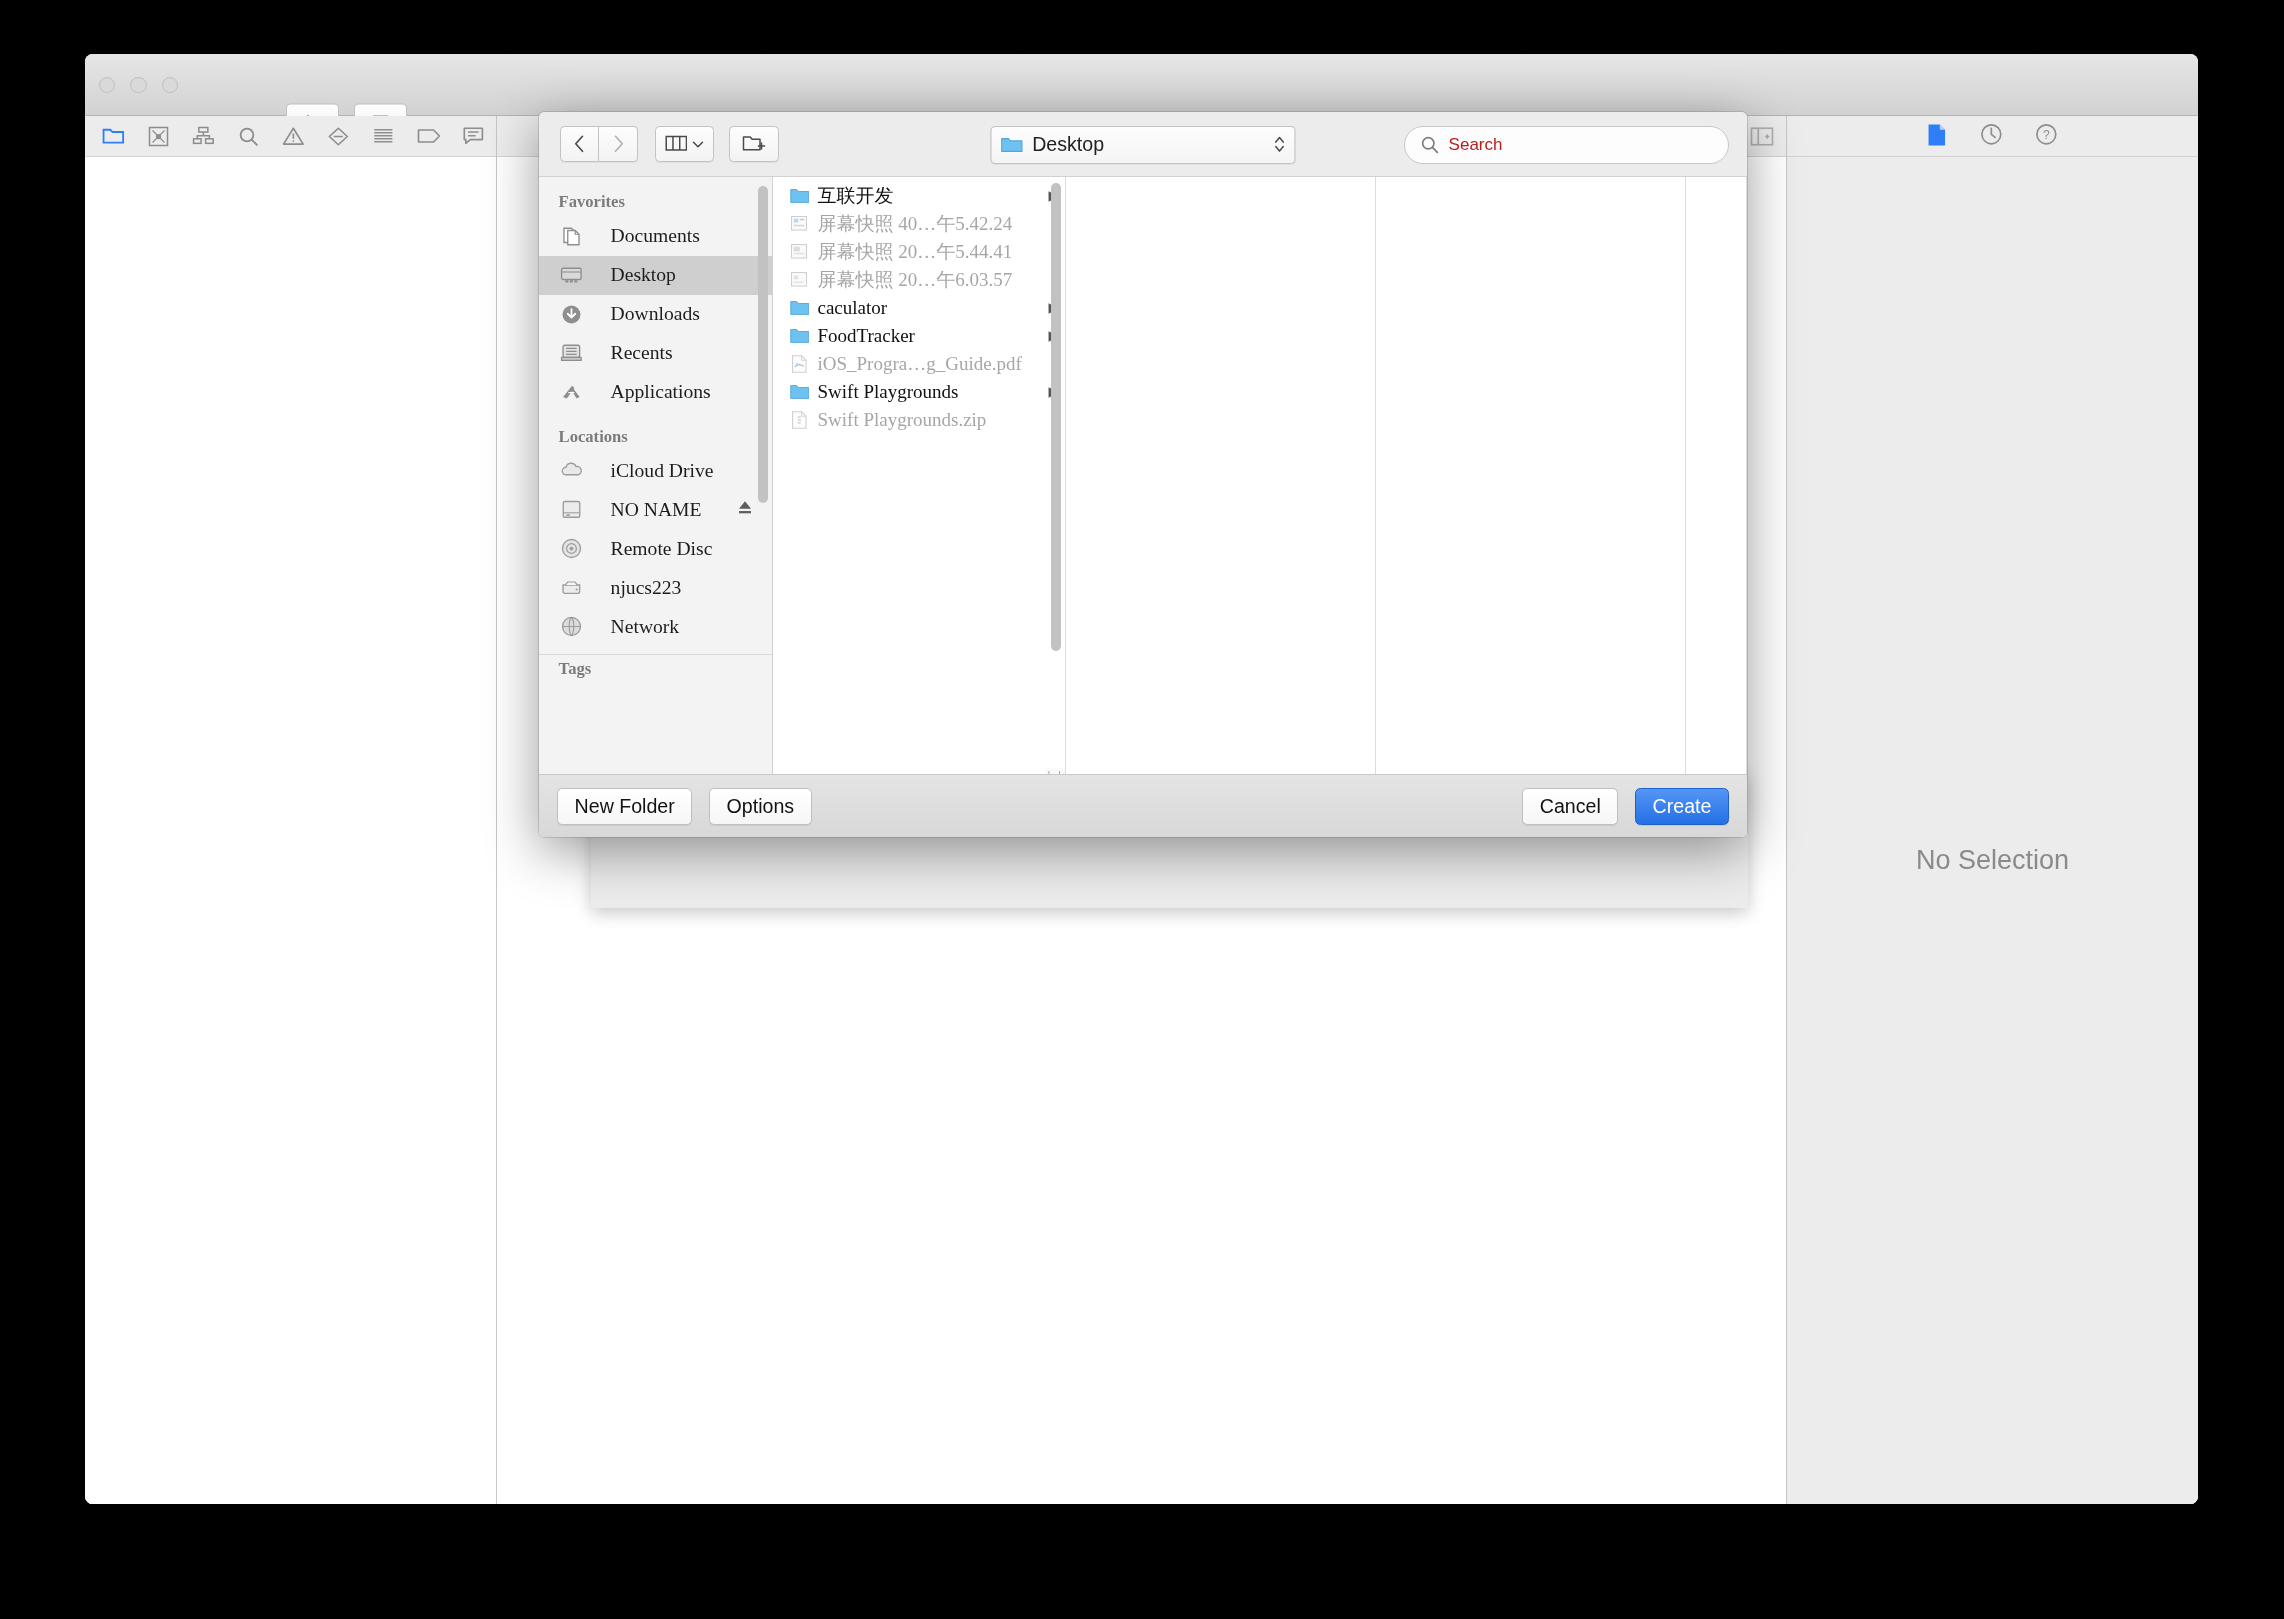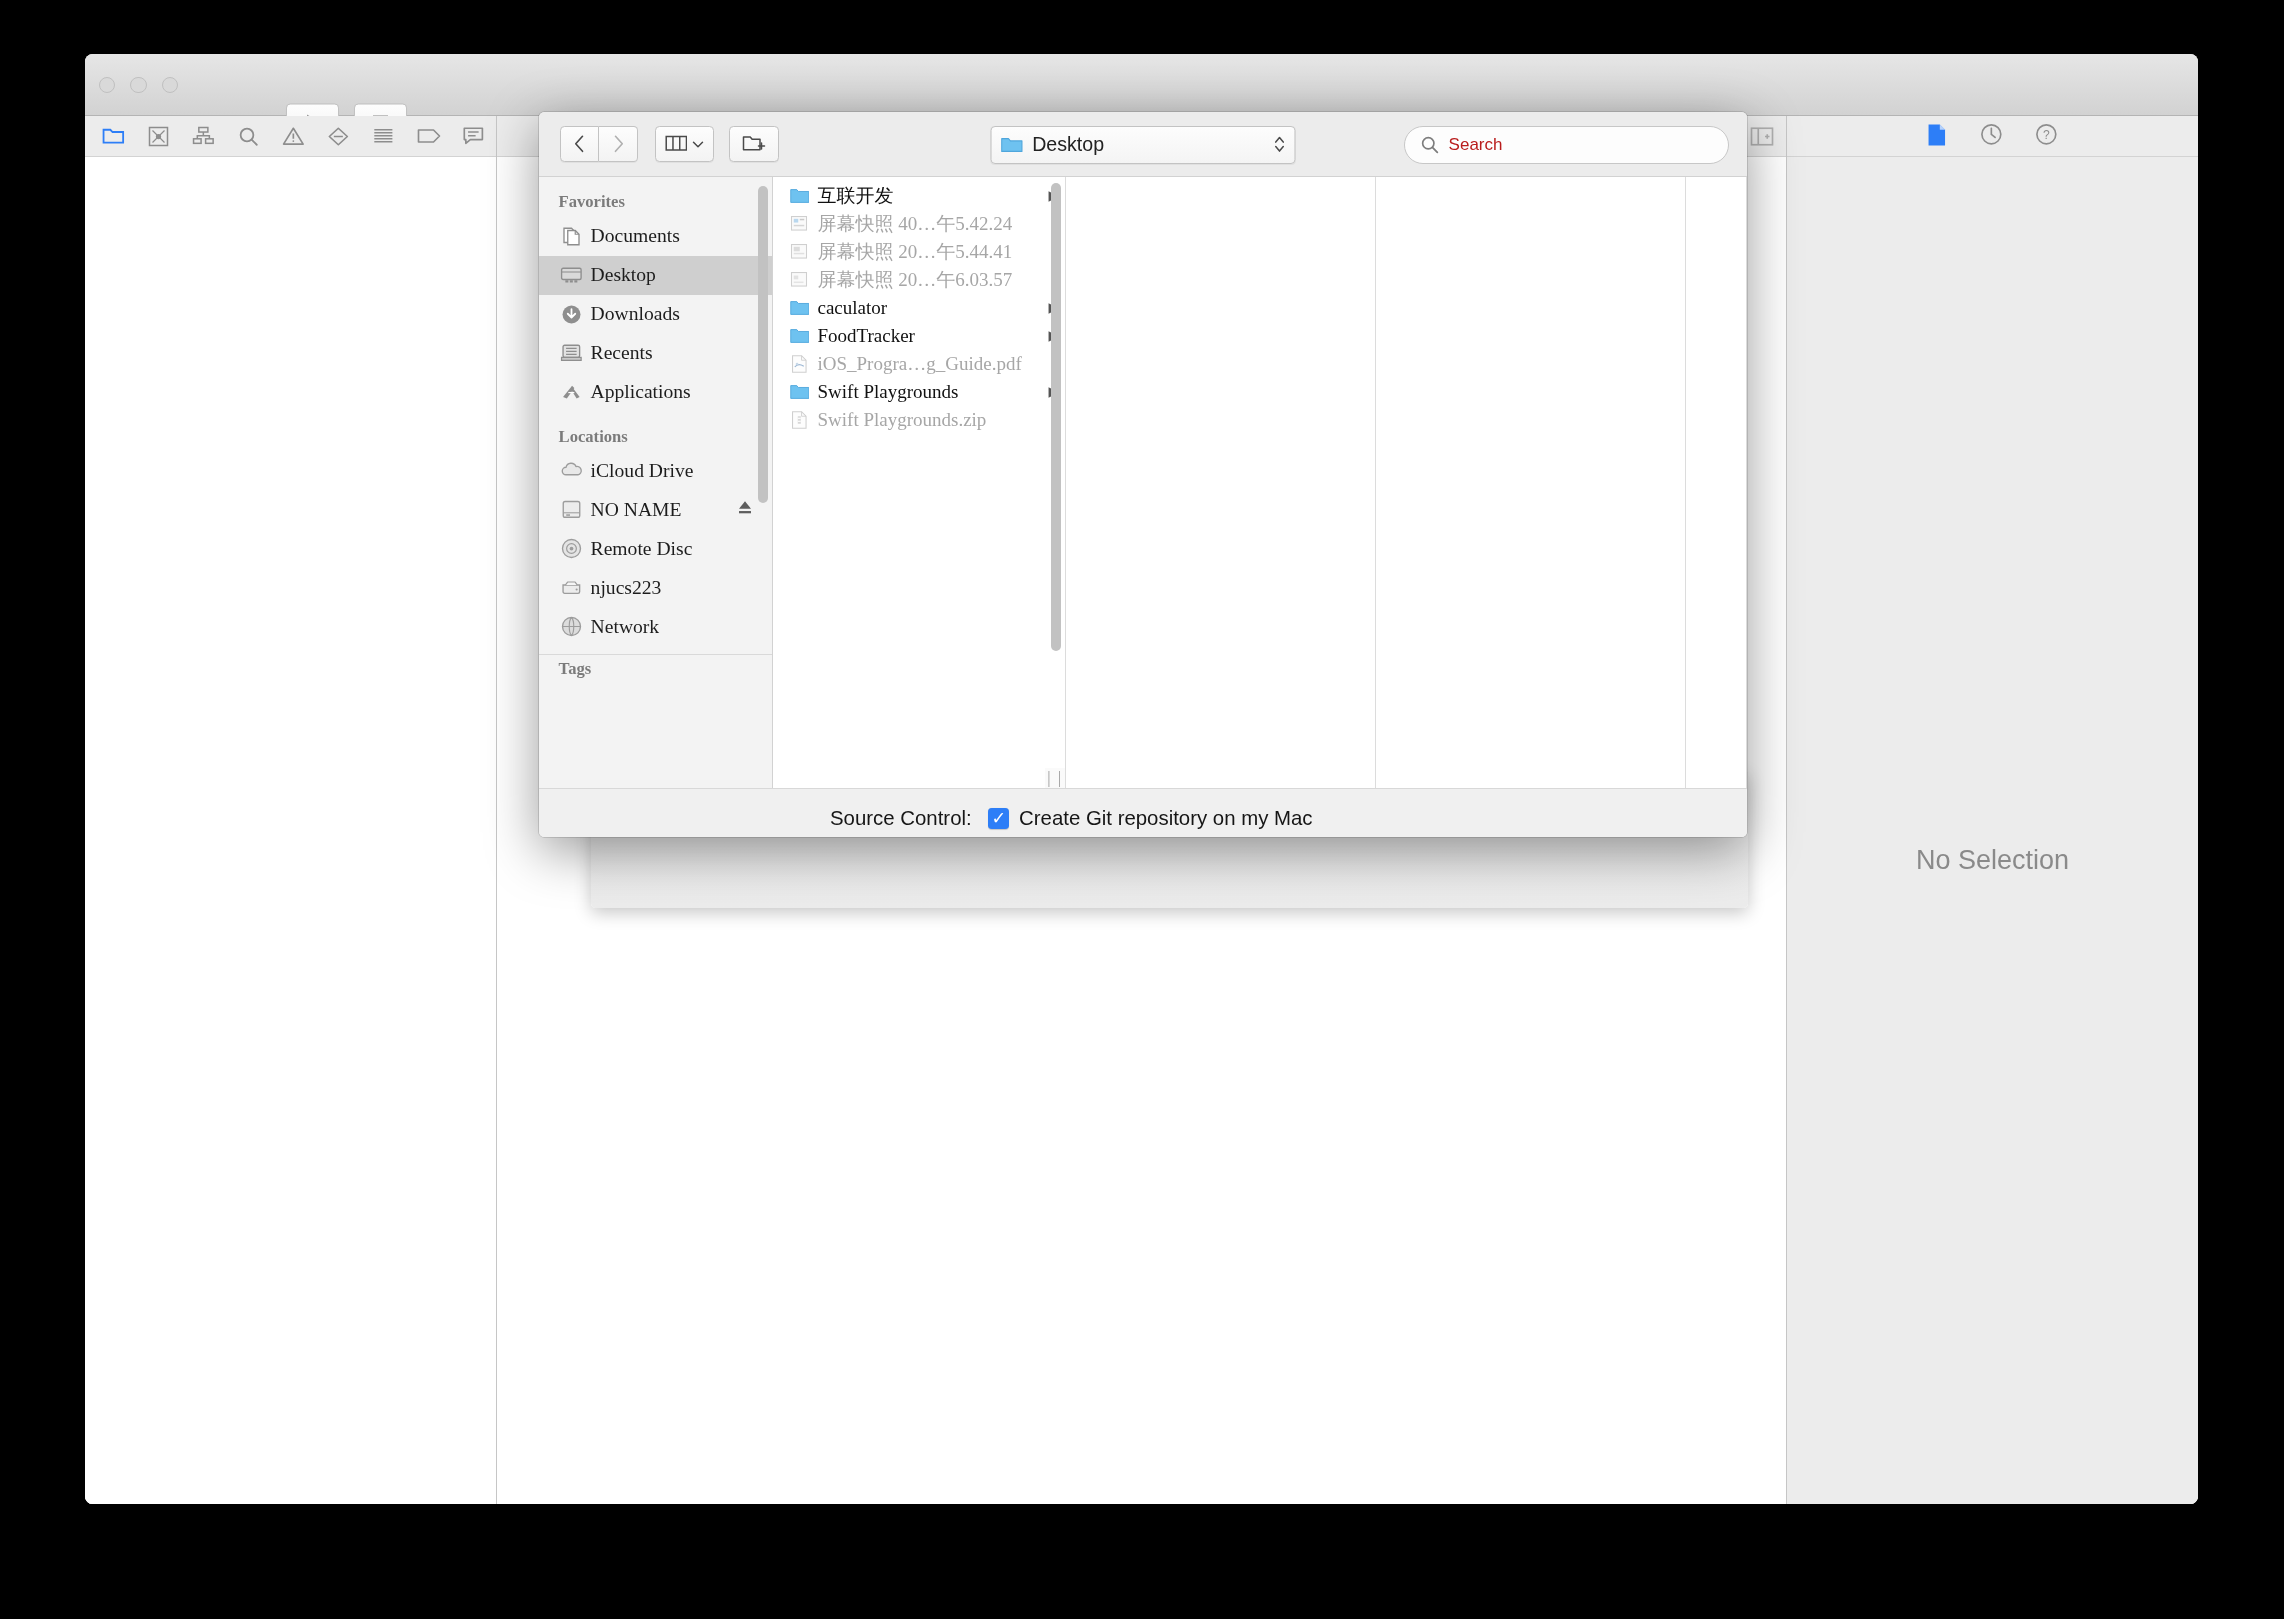--- a/index.html
+++ b/index.html
@@ -190,7 +190,7 @@
     padding: 4.5px 0 4.5px 19.6px;
   }
   .sb-item {
-    height: 39px; display: flex; align-items: center; gap: 6px;
+    height: 39px; display: flex; align-items: center; gap: 26px;
     padding-left: 19.6px; font-size: 19.6px; color: #1d1d1d;
   }
   .sb-item.selected { background: #cfcfcf; }

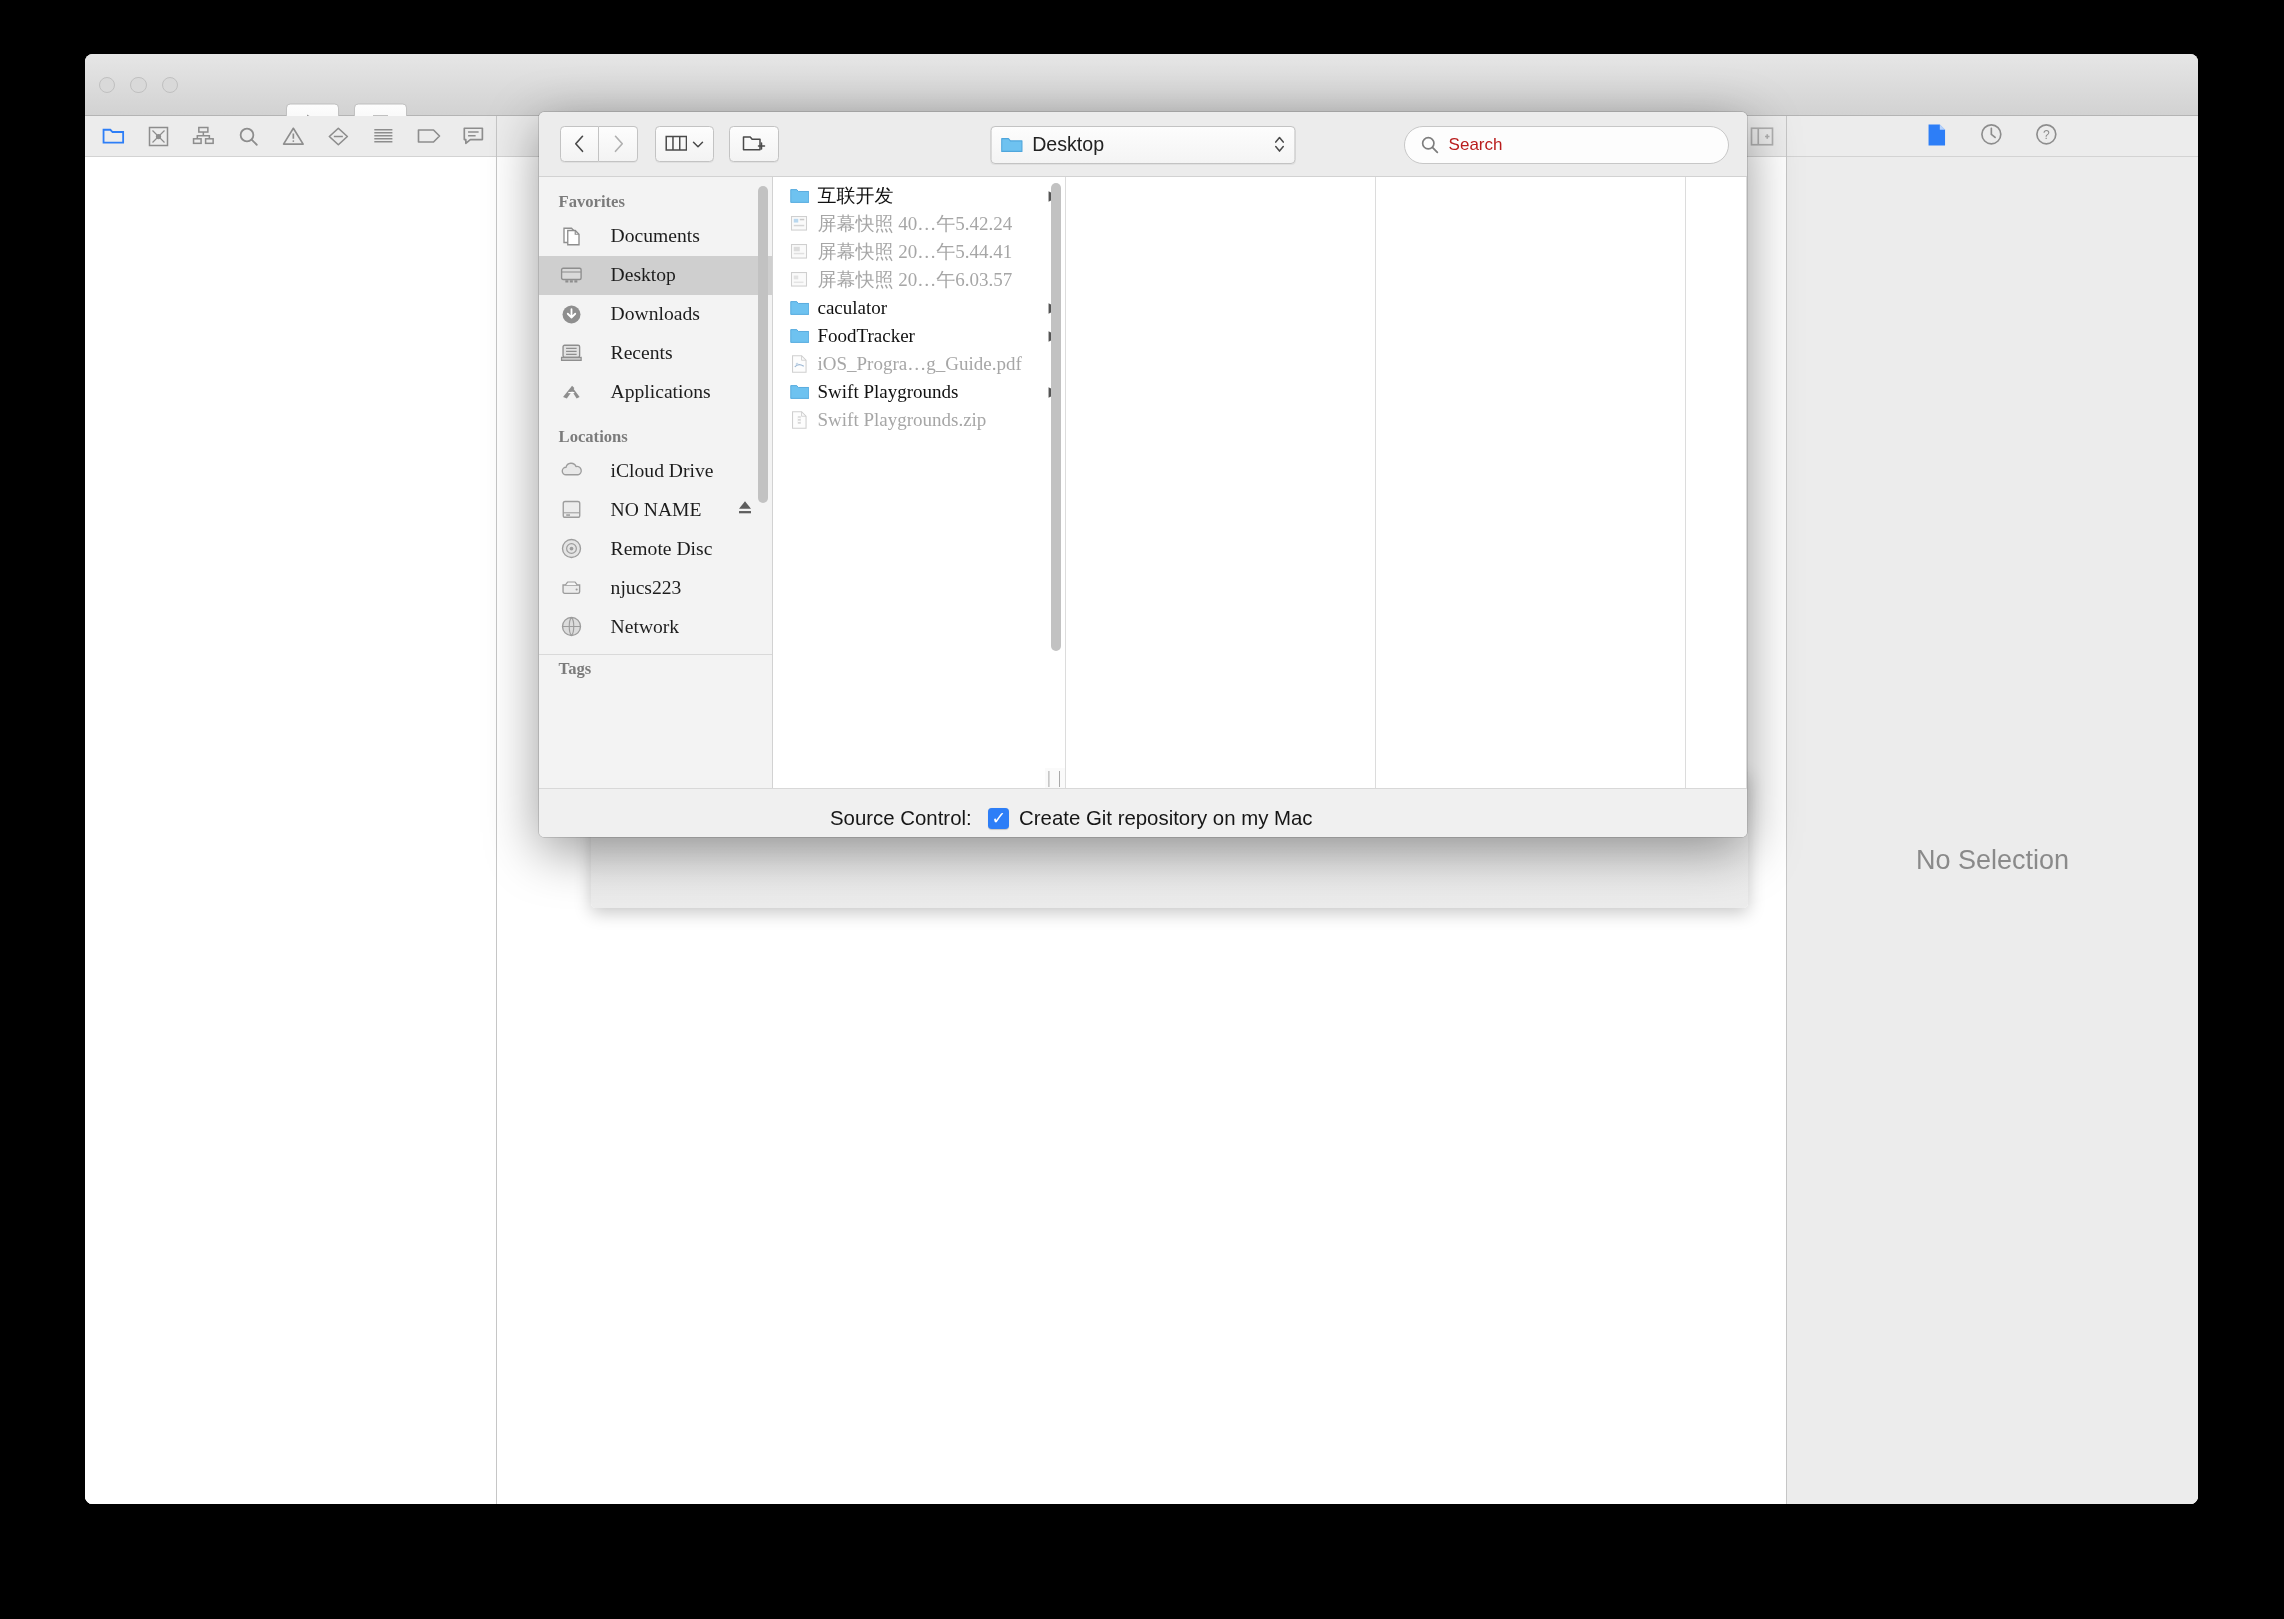--- a/index.html
+++ b/index.html
@@ -746,6 +746,15 @@
     <div class="sc-sub">Xcode will place your project under source control</div>
   </div>
 
+  <div class="sp-footer">
+    <div class="pb">New Folder</div>
+    <div class="gap"></div>
+    <div class="pb">Options</div>
+    <div class="spacer"></div>
+    <div class="pb">Cancel</div>
+    <div class="gap"></div>
+    <div class="pb primary">Create</div>
+  </div>
 
 </div>
 

